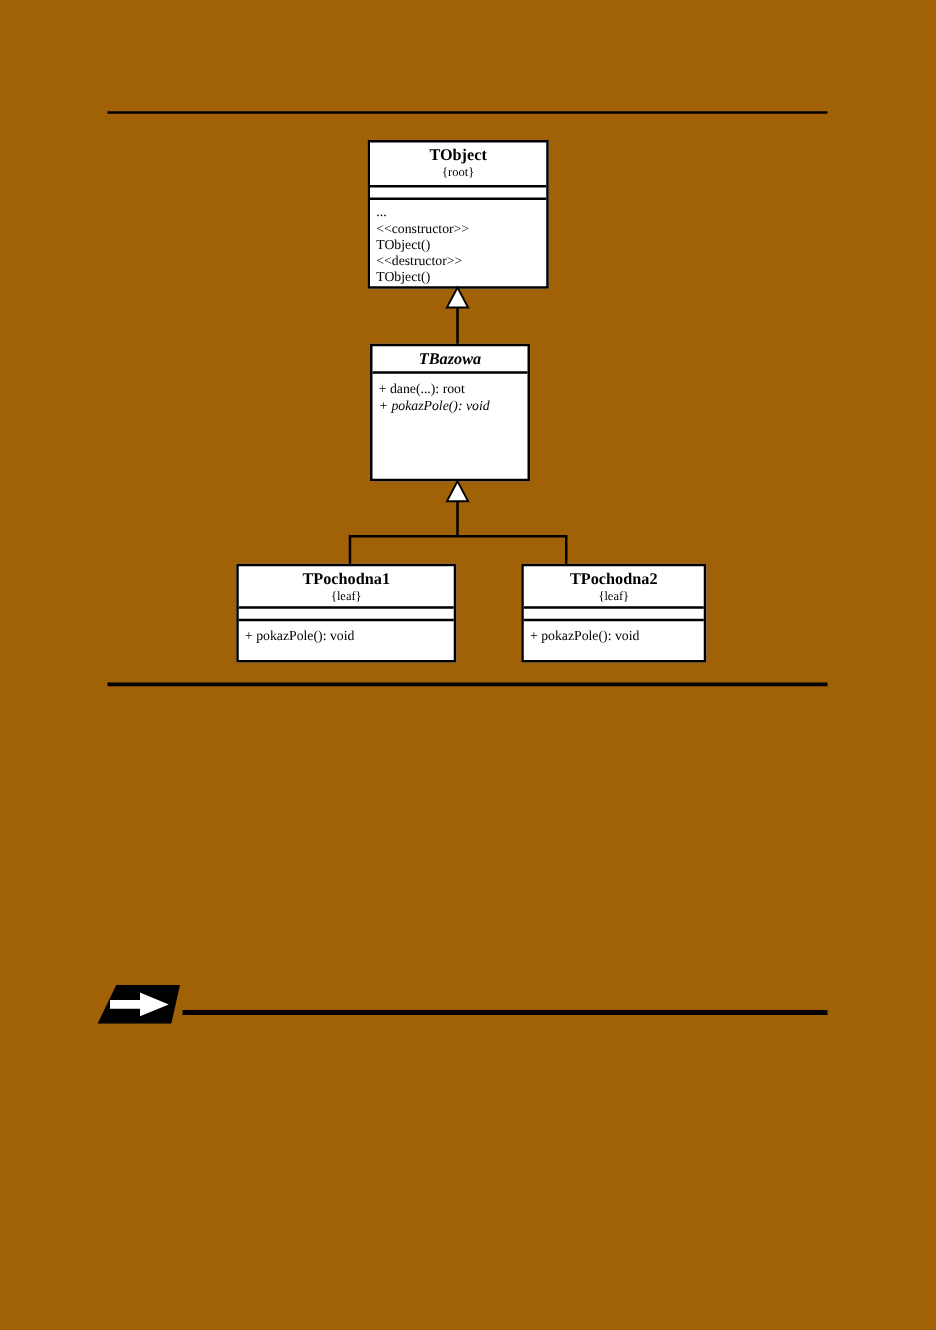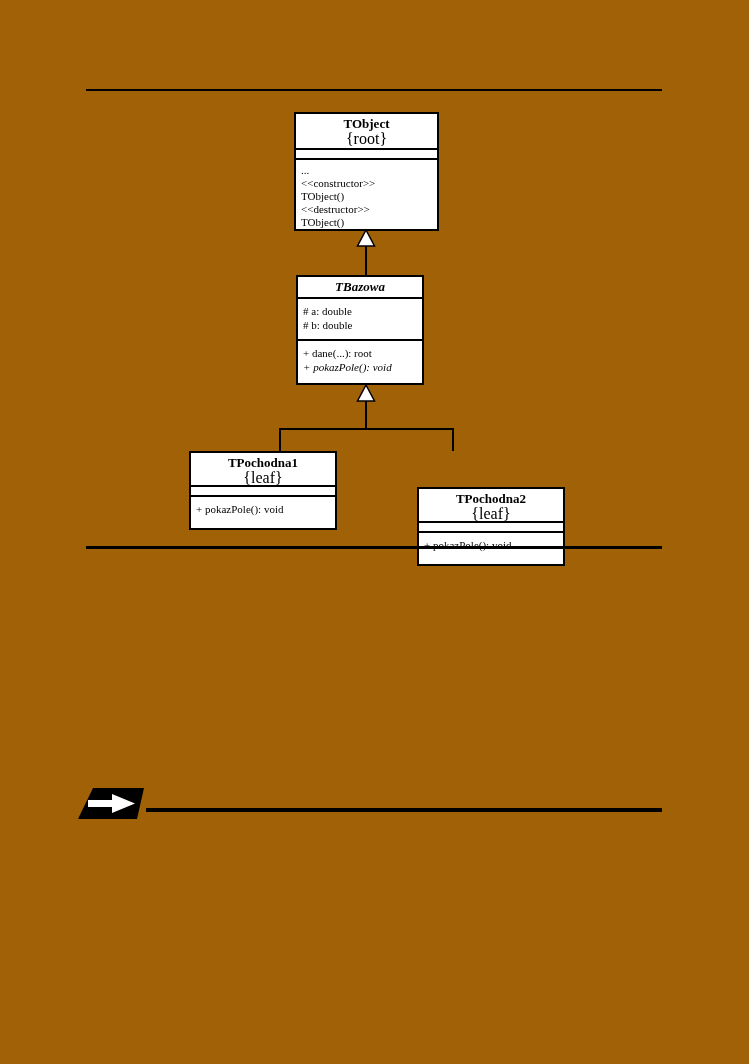--- a/index.html
+++ b/index.html
@@ -30,7 +30,7 @@
   .cmp + .cmp { border-top: 2px solid #000000; }
   .cmp-title { text-align: center; padding-top: 2px; }
   .cls-name   { font-size: 13px; font-weight: bold; line-height: 16px; }
-  .cls-stereo { font-size: 16px; line-height: 13px; }
+  .cls-stereo { font-size: 10px; line-height: 13px; }
   .member {
     font-size: 11px;
     line-height: 13px;

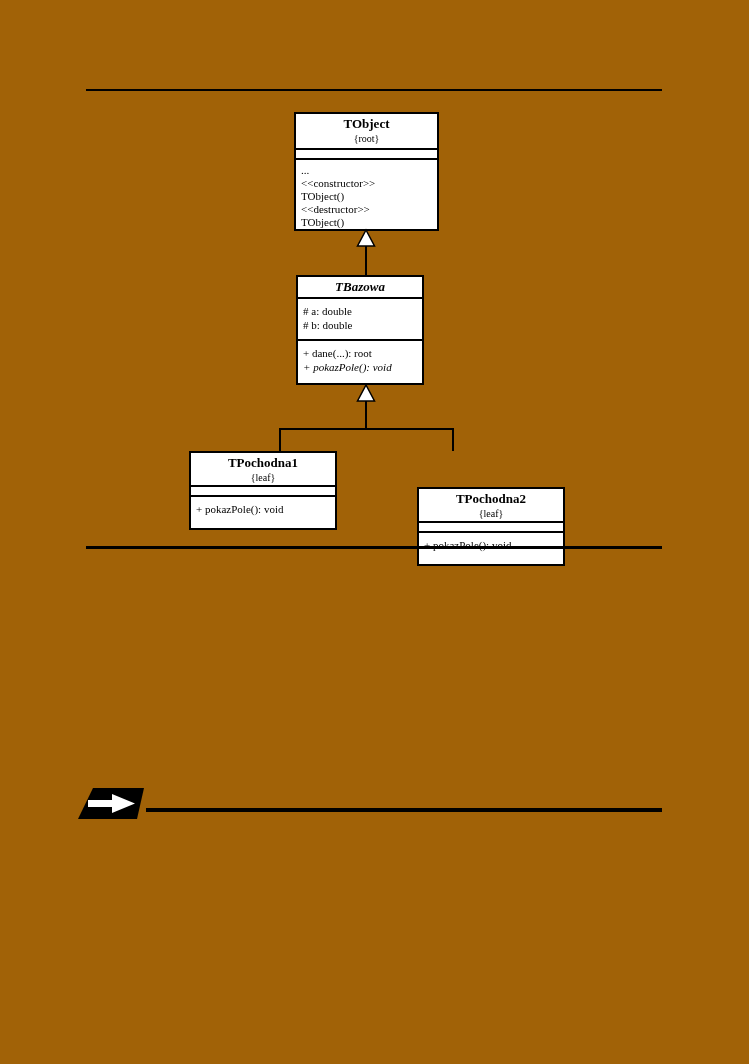--- a/index.html
+++ b/index.html
@@ -96,10 +96,6 @@
     <div class="cmp cmp-title">
       <div class="cls-name italic">TBazowa</div>
     </div>
-    <div class="cmp cmp-attrs">
-      <div class="member"># a: double</div>
-      <div class="member"># b: double</div>
-    </div>
     <div class="cmp cmp-methods">
       <div class="member">+ dane(...): root</div>
       <div class="member italic">+ pokazPole(): void</div>

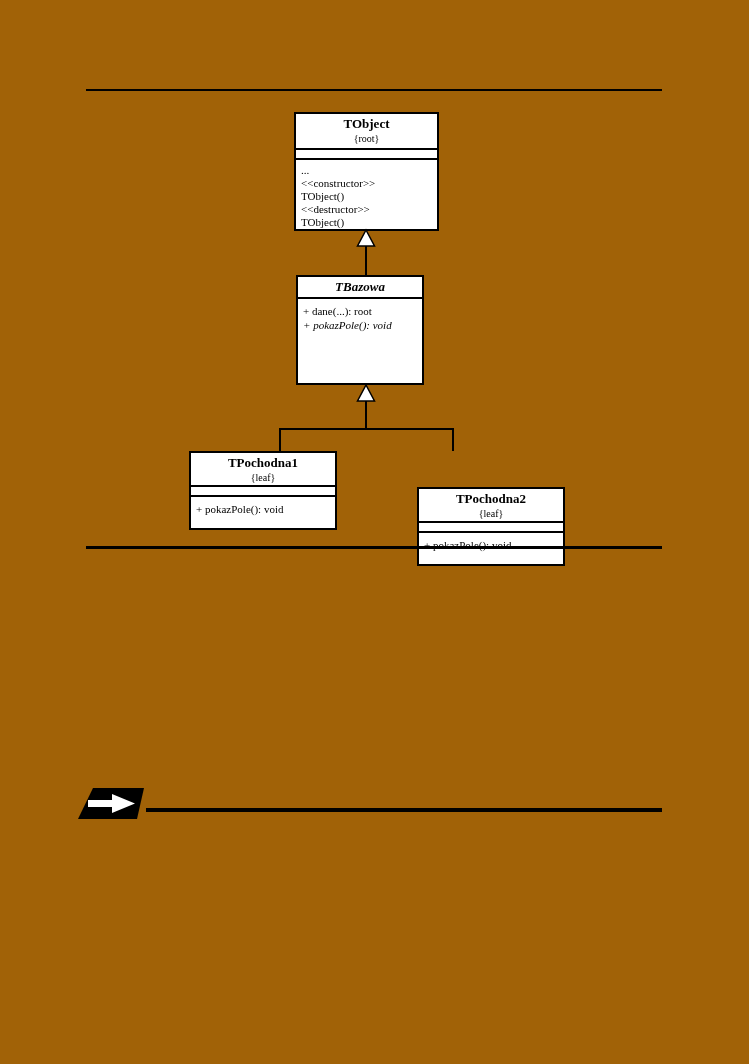--- a/index.html
+++ b/index.html
@@ -52,7 +52,7 @@
   #tbazowa    .cmp-methods { flex: 1; padding-top: 5px; }
   #tbazowa    .member { line-height: 14px; }
 
-  #tpochodna1 { left: 189px; top: 451px; width: 148px; height: 79px; }
+  #tpochodna1 { left: 189px; top: 451px; width: 176px; height: 79px; }
   #tpochodna2 { left: 417px; top: 451px; width: 148px; height: 79px; margin-top: 36px; }
   .leaf-class .cmp-title   { height: 32px; }
   .leaf-class .cmp-attrs   { height: 10px; }

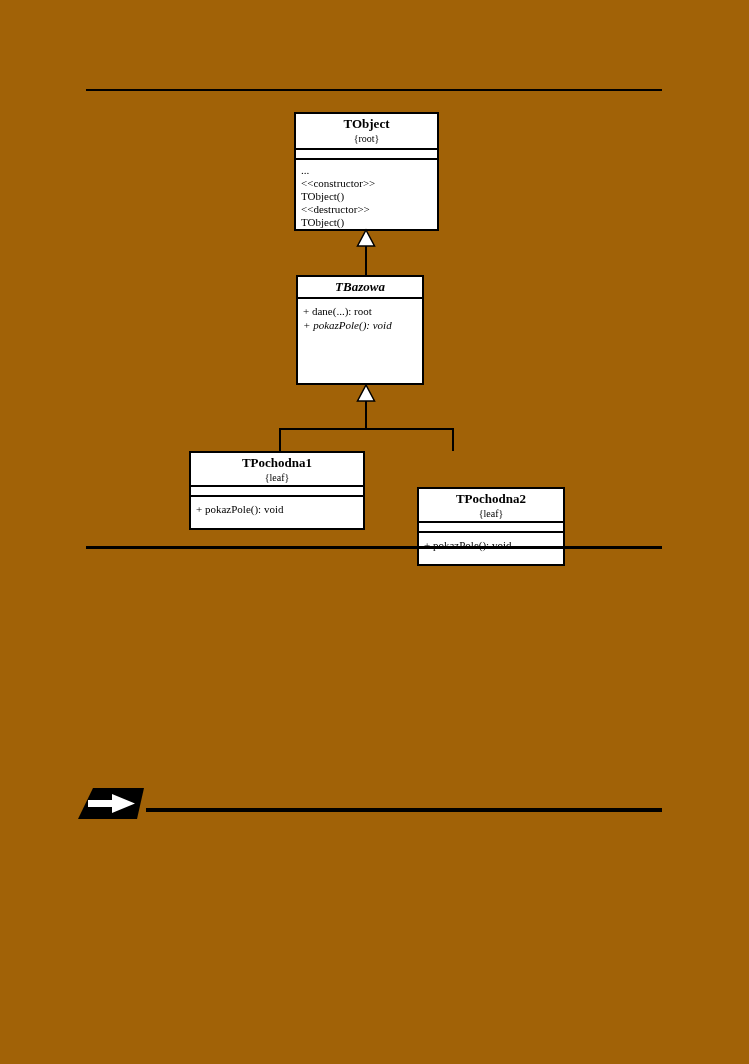--- a/index.html
+++ b/index.html
@@ -53,7 +53,7 @@
   #tbazowa    .member { line-height: 14px; }
 
   #tpochodna1 { left: 189px; top: 451px; width: 176px; height: 79px; }
-  #tpochodna2 { left: 417px; top: 451px; width: 148px; height: 79px; margin-top: 36px; }
+  #tpochodna2 { left: 417px; top: 451px; width: 148px; height: 79px; }
   .leaf-class .cmp-title   { height: 32px; }
   .leaf-class .cmp-attrs   { height: 10px; }
   .leaf-class .cmp-methods { flex: 1; padding-top: 6px; }

